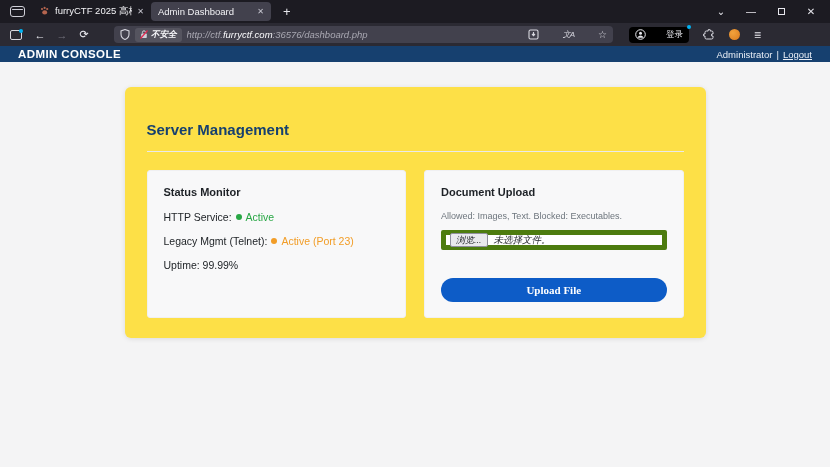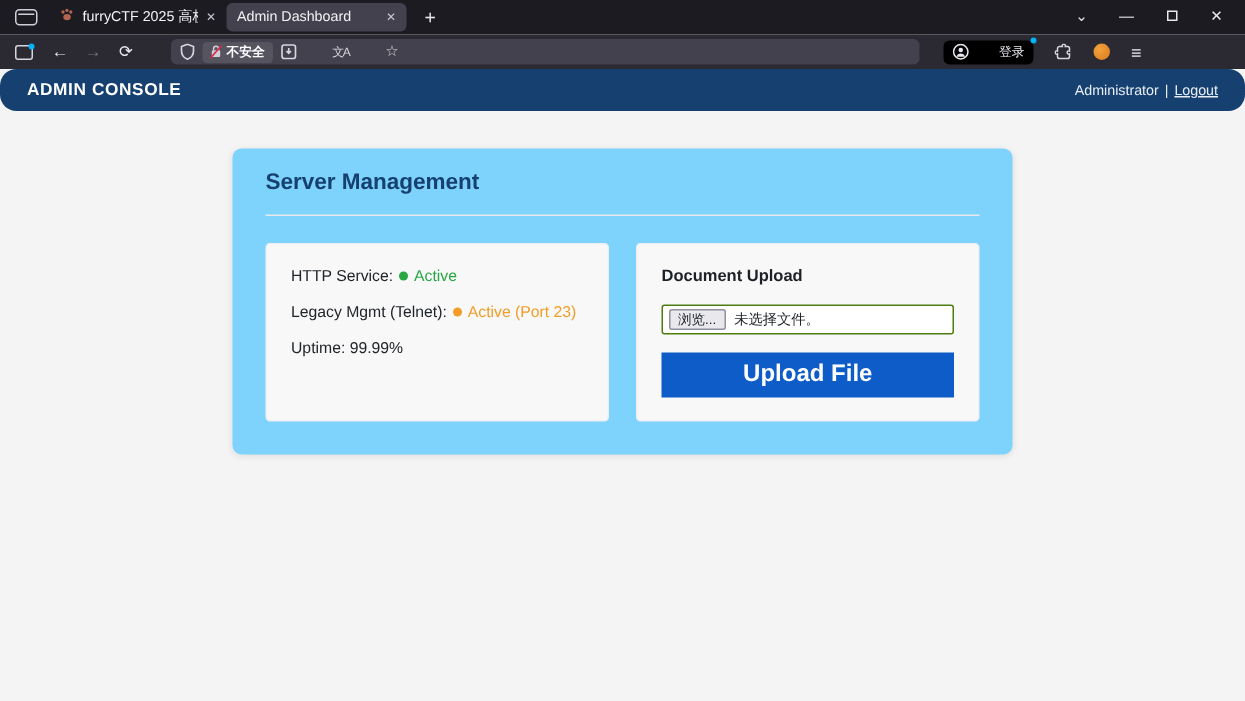--- a/index.html
+++ b/index.html
@@ -27,7 +27,7 @@
   .sidebar-ic { width:12px; height:10px; border:1.2px solid #d6d6de; border-radius:2px; position:relative; margin:0 6px 0 4px; }
   .bluedot { position:absolute; width:4px; height:4px; border-radius:50%; background:#00b3f4; top:-2px; right:-2px; }
 
-  .url-bar { margin-left:18px; width:499px; height:17px; background:#42414d; border-radius:4px; display:flex; align-items:center; padding:0 6px; gap:5px; }
+  .url-bar { margin-left:18px; width:499px; height:17px; background:#42414d; border-radius:4px; display:flex; align-items:center; padding:0 6px; gap:5px;font-style:italic; }
   .shield-ic { flex:0 0 auto; display:flex; }
   .sec-chip { display:flex; align-items:center; gap:3px; background:#55545f; border-radius:3px; padding:1px 5px; color:#fbfbfe; font-size:8.5px; font-weight:700; }
   .url-text { font-size:9.5px; color:#a9a8b2; white-space:nowrap; overflow:hidden; flex:1; }

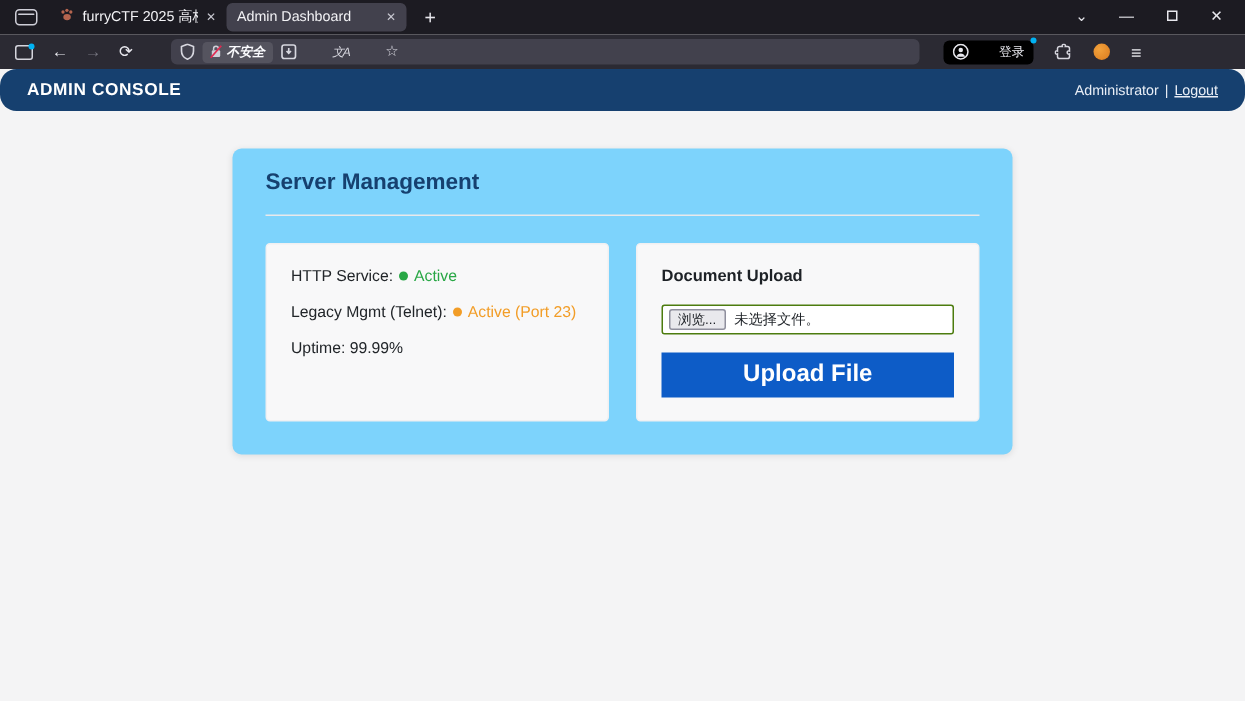--- a/index.html
+++ b/index.html
@@ -124,6 +124,7 @@
         </svg>
       <span>不安全</span>
     </span>
+    <span class="url-text"><span>http://ctf.</span><span class="hl">furryctf.com</span><span>:36576/dashboard.php</span></span>
     <span class="urlbar-icons">
       <svg width="11" height="11" viewBox="0 0 11 11">
           <rect x="1" y="1" width="9" height="9" rx="1.5" fill="none" stroke="#d7d7df" stroke-width="1.1"></rect>

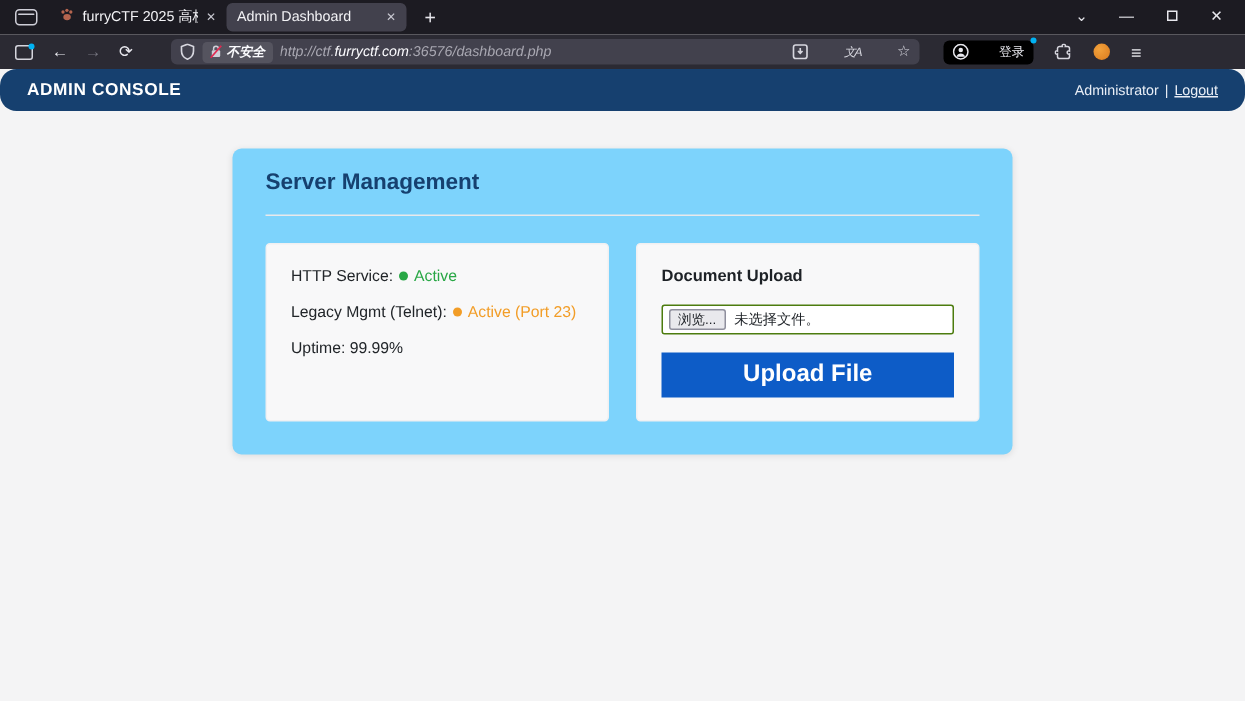--- a/index.html
+++ b/index.html
@@ -42,7 +42,7 @@
   .puzzle-wrap { margin-left:12px; display:flex; }
 
   
-  .site-header { height:28px; background:var(--brand,#16406f); display:flex; align-items:center; justify-content:space-between; padding:0 18px;border-radius:11px; }
+  .site-header { height:16px; background:var(--brand,#16406f); display:flex; align-items:center; justify-content:space-between; padding:0 18px; }
   .brand { color:#fff; font-size:11.5px; font-weight:700; letter-spacing:.4px; }
   .user-area { color:#e9eef6; font-size:9.5px; display:flex; gap:4px; align-items:center;text-align:right; }
   .user-area a { color:#e9eef6; }

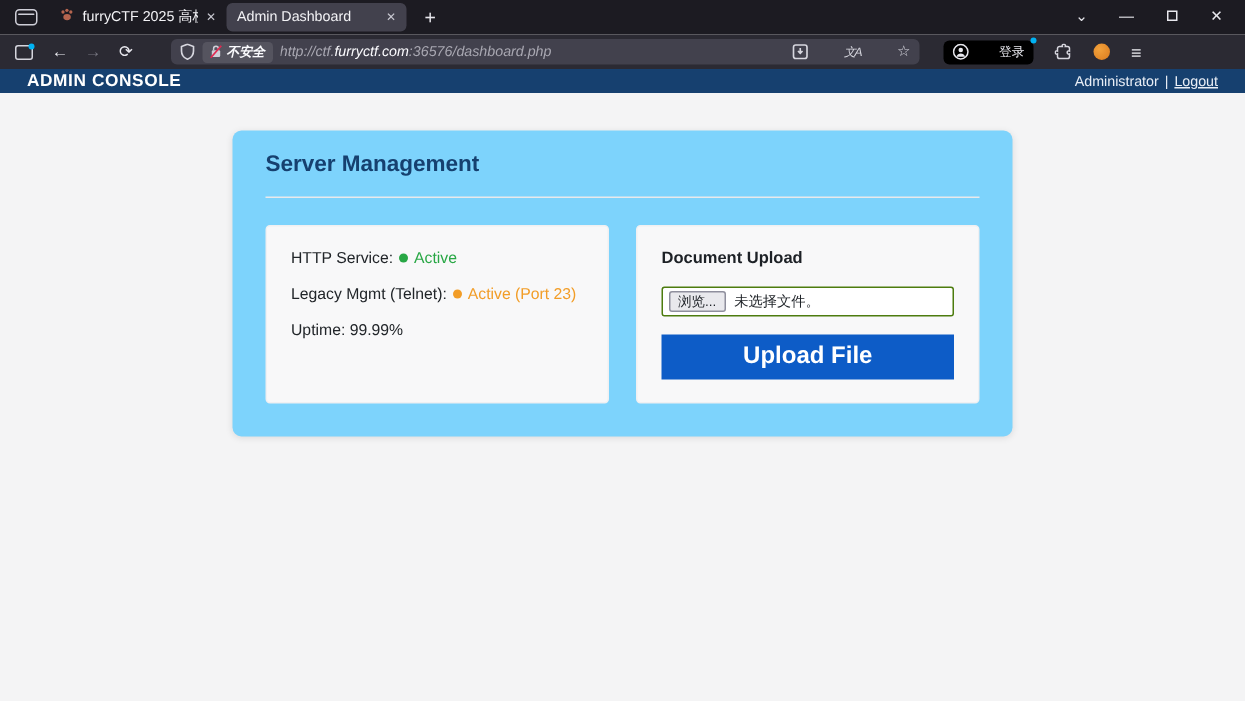--- a/index.html
+++ b/index.html
@@ -49,7 +49,7 @@
 
   
   .page { height:393px; background:#f4f4f5; }
-  .card { width:520px; margin:25px auto 0; background:#7dd3fc; border-radius:6px; box-shadow:0 1px 5px rgba(0,0,0,.10); padding:14px 22px 20px; min-height:204px; }
+  .card { width:581px; margin:25px auto 0; background:#fde047; border-radius:6px; box-shadow:0 1px 5px rgba(0,0,0,.10); padding:34px 22px 20px; min-height:204px; }
   .page-title { color:var(--brand,#16406f); font-size:15px; font-weight:700; margin-bottom:13px; }
   .card hr { border:none; border-top:1px solid #e9e9eb; margin-bottom:18px; }
   .panels { display:flex; gap:18px; }

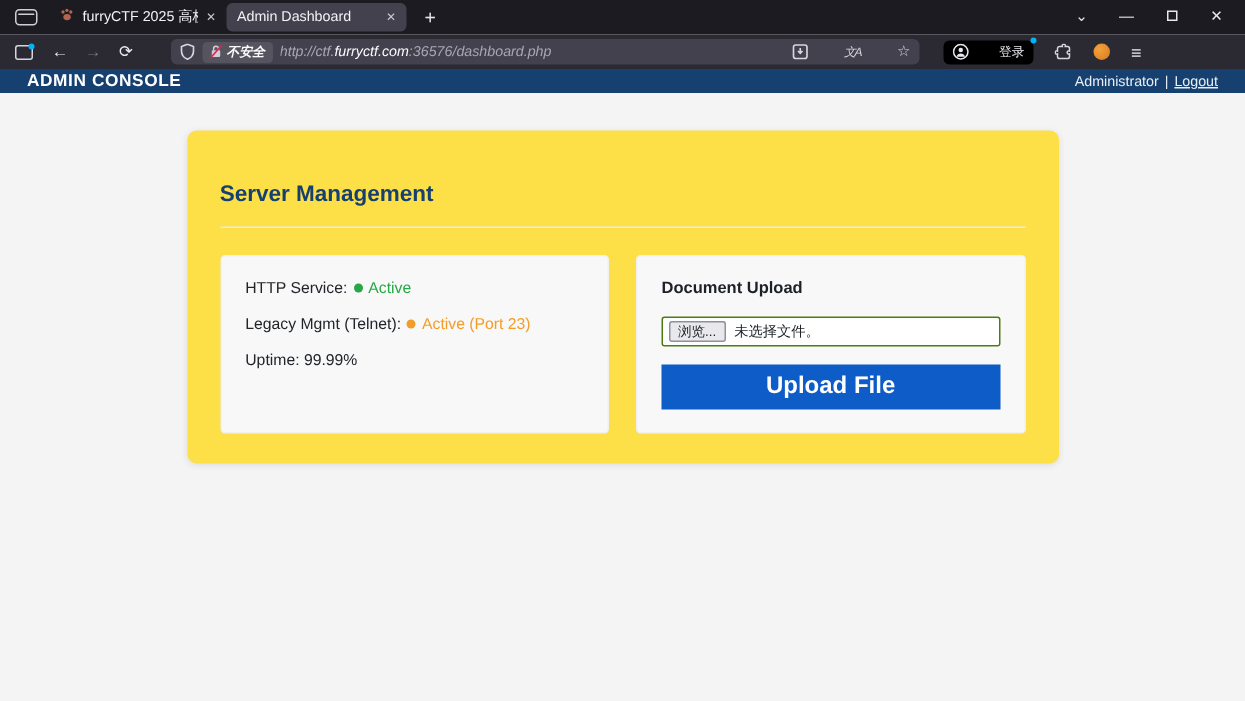--- a/index.html
+++ b/index.html
@@ -169,6 +169,7 @@
     <div class="panels">
 
       <div class="panel">
+        <h2>Status Monitor</h2>
         <div class="st-row">
           <span>HTTP Service:</span>
           <span class="dot ok"></span>

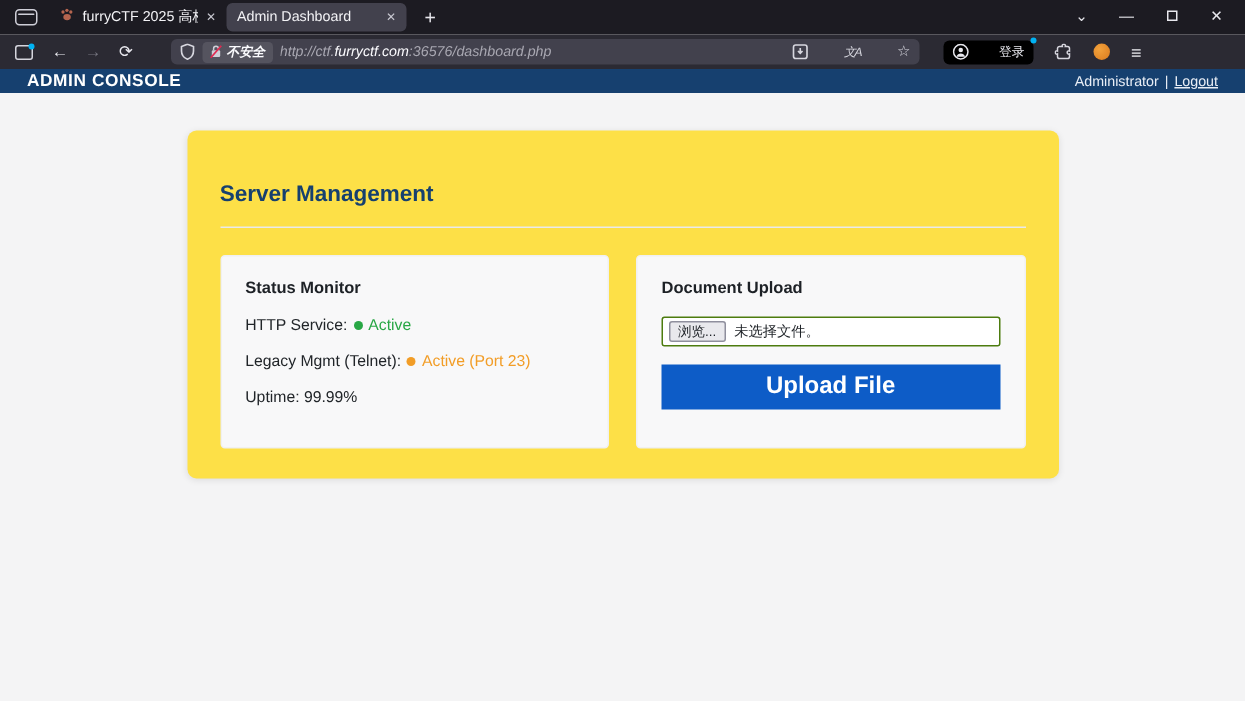--- a/index.html
+++ b/index.html
@@ -187,6 +187,7 @@
 
       <div class="panel">
         <h2>Document Upload</h2>
+        <div class="hint">Allowed: Images, Text. Blocked: Executables.</div>
         <div class="file-row">
           <span class="browse-btn">浏览...</span>
           <span class="no-file">未选择文件。</span>

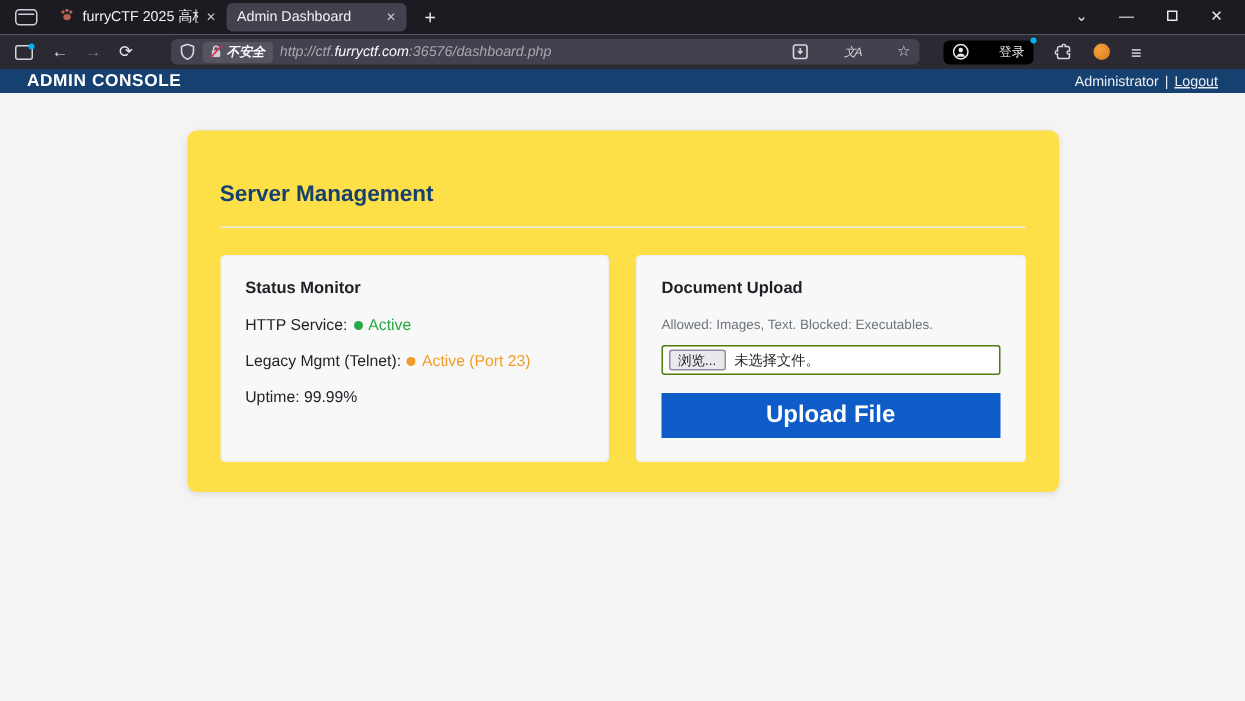--- a/index.html
+++ b/index.html
@@ -60,7 +60,7 @@
   .dot.ok { background:var(--ok,#28a745); } .dot.warn { background:var(--warn,#f29d27); }
   .val.ok { color:var(--ok,#28a745); } .val.warn { color:var(--warn,#f29d27); }
   .hint { font-size:9px; color:#6d757d; margin-bottom:9px; }
-  .file-row { background:#fff; border:1px solid #4d7c0f; border-radius:2px; height:20px; display:flex; align-items:center; padding:0 4px; gap:6px; margin-bottom:12px; }
+  .file-row { background:#fff; border:5px solid #4d7c0f; border-radius:2px; height:20px; display:flex; align-items:center; padding:0 4px; gap:6px; margin-bottom:28px;font-style:italic; }
   .browse-btn { font-size:9px; color:#1d2126; background:#e9e9ed; border:1px solid #8f8f9d; border-radius:2px; padding:1px 5px; line-height:1.2; }
   .no-file { font-size:9.5px; color:#1d2126; }
   .upload-btn { display:block; width:100%; background:var(--btn,#0d5cc7); color:#fff; border:none; border-radius:0; font-size:16px; font-weight:700; padding:6px 0; font-family:Liberation Sans, sans-serif; }

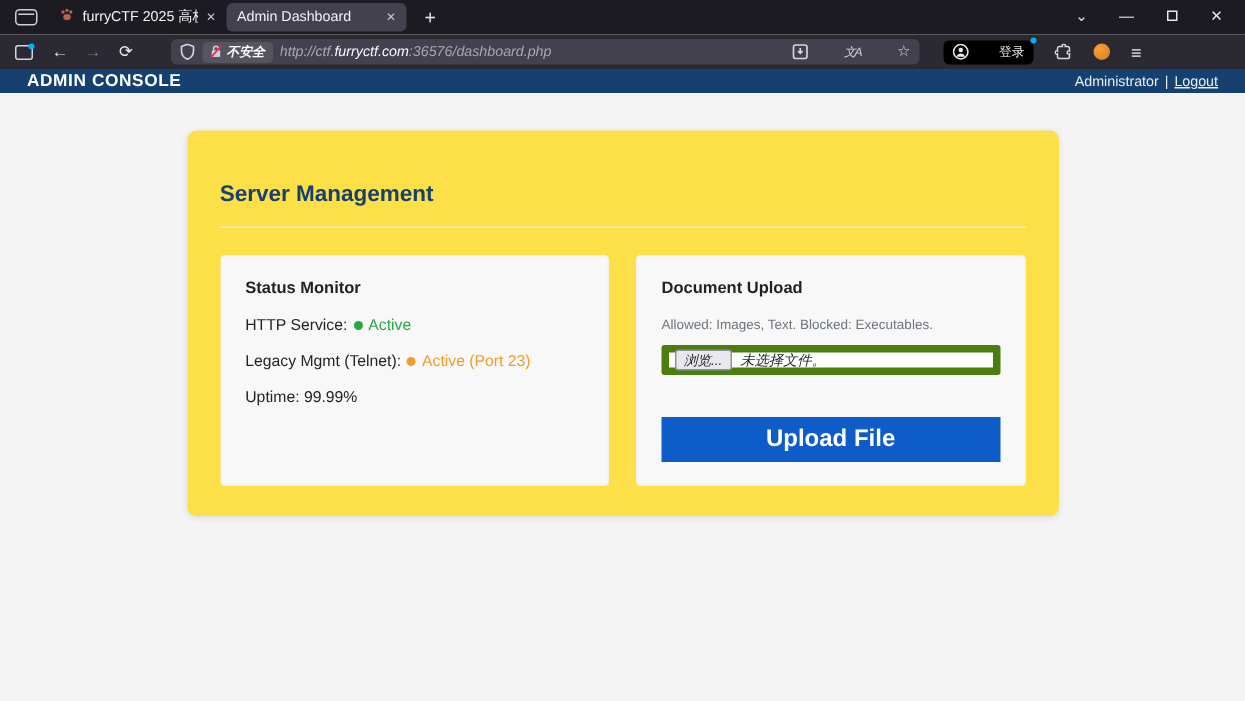--- a/index.html
+++ b/index.html
@@ -63,7 +63,7 @@
   .file-row { background:#fff; border:5px solid #4d7c0f; border-radius:2px; height:20px; display:flex; align-items:center; padding:0 4px; gap:6px; margin-bottom:28px;font-style:italic; }
   .browse-btn { font-size:9px; color:#1d2126; background:#e9e9ed; border:1px solid #8f8f9d; border-radius:2px; padding:1px 5px; line-height:1.2; }
   .no-file { font-size:9.5px; color:#1d2126; }
-  .upload-btn { display:block; width:100%; background:var(--btn,#0d5cc7); color:#fff; border:none; border-radius:0; font-size:16px; font-weight:700; padding:6px 0; font-family:Liberation Sans, sans-serif; }
+  .upload-btn { display:block; width:100%; background:var(--btn,#0d5cc7); color:#fff; border:none; border-radius:12px; font-size:11px; font-weight:700; padding:6px 0; font-family:Liberation Serif, serif; }
 </style>
 </head>
 <body>

